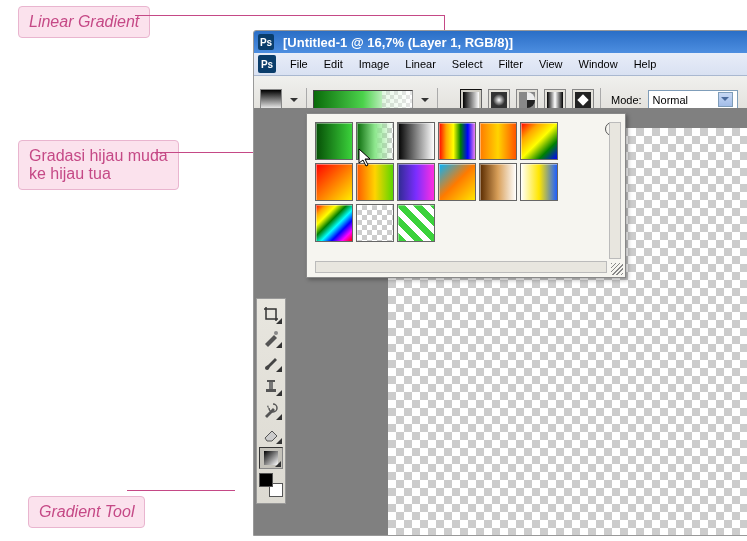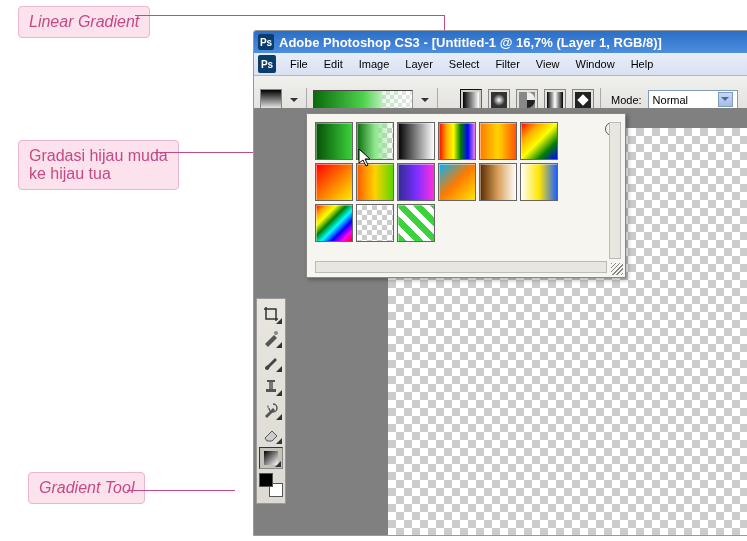--- a/index.html
+++ b/index.html
@@ -80,7 +80,6 @@
 
   <div class="titlebar">
     <div class="ps">Ps</div>
-    <span>Adobe Photoshop CS3 -</span>
     <span style="width:4px;"></span>
     <span>[Untitled-1 @ 16,7% (Layer 1, RGB/8)]</span>
   </div>

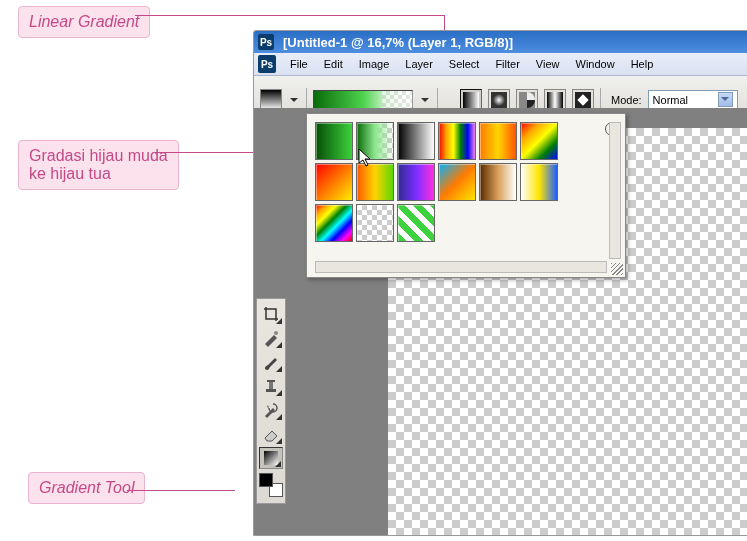--- a/index.html
+++ b/index.html
@@ -89,7 +89,7 @@
     <span class="mi">File</span>
     <span class="mi">Edit</span>
     <span class="mi">Image</span>
-    <span class="mi">Layer</span>
+    <span class="mi">Linear</span>
     <span class="mi">Select</span>
     <span class="mi">Filter</span>
     <span class="mi">View</span>

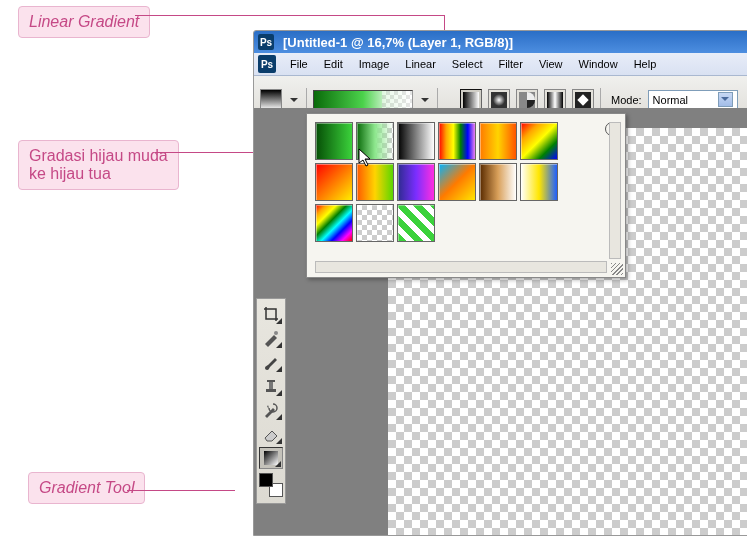--- a/index.html
+++ b/index.html
@@ -73,7 +73,7 @@
 ke hijau tua</div>
 <div class="line" style="left:155px; top:152px; width:135px; height:1px;"></div>
 
-<div class="callout italic" style="left:28px; top:472px;">Gradient Tool</div>
+<div class="callout italic" style="left:28px; top:496px;">Gradient Tool</div>
 <div class="line" style="left:127px; top:490px; width:108px; height:1px;"></div>
 
 <div class="app">

